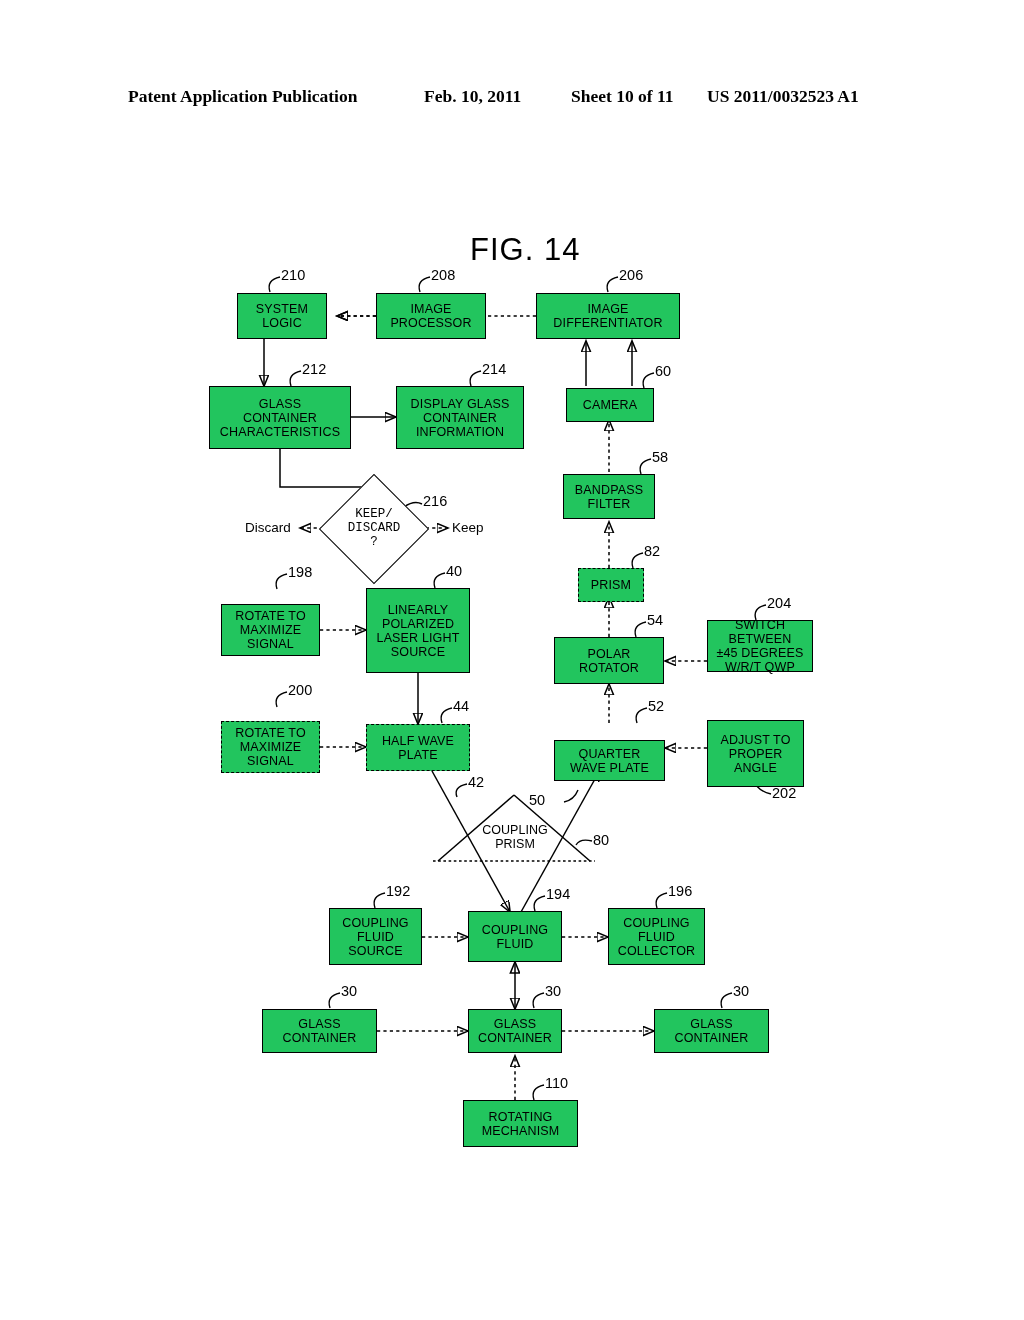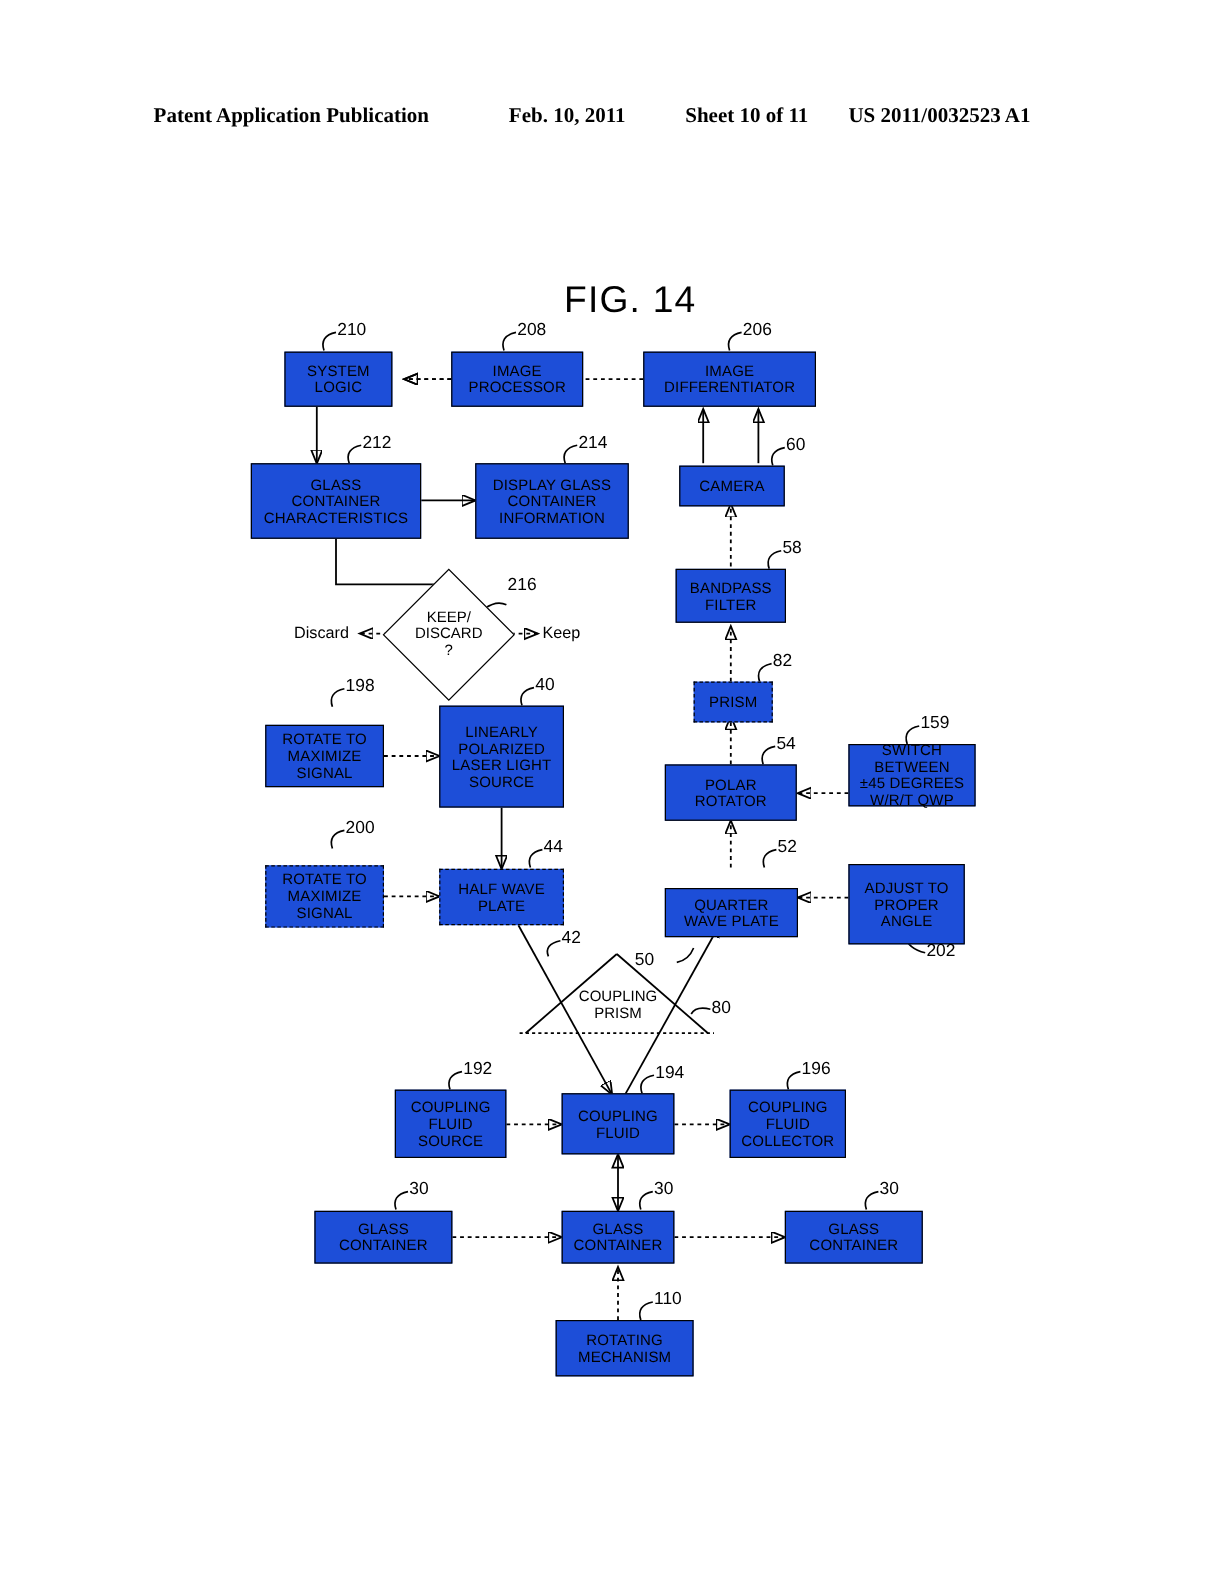--- a/index.html
+++ b/index.html
@@ -28,7 +28,7 @@
   
   .node{
     position:absolute;box-sizing:border-box;
-    border:1.4px solid #000;background:#1d4ed8;
+    border:1.4px solid #000;background:#22c55e;
     display:flex;align-items:center;justify-content:center;
     text-align:center;line-height:1.12;
     font-size:12.5px;letter-spacing:.15px;

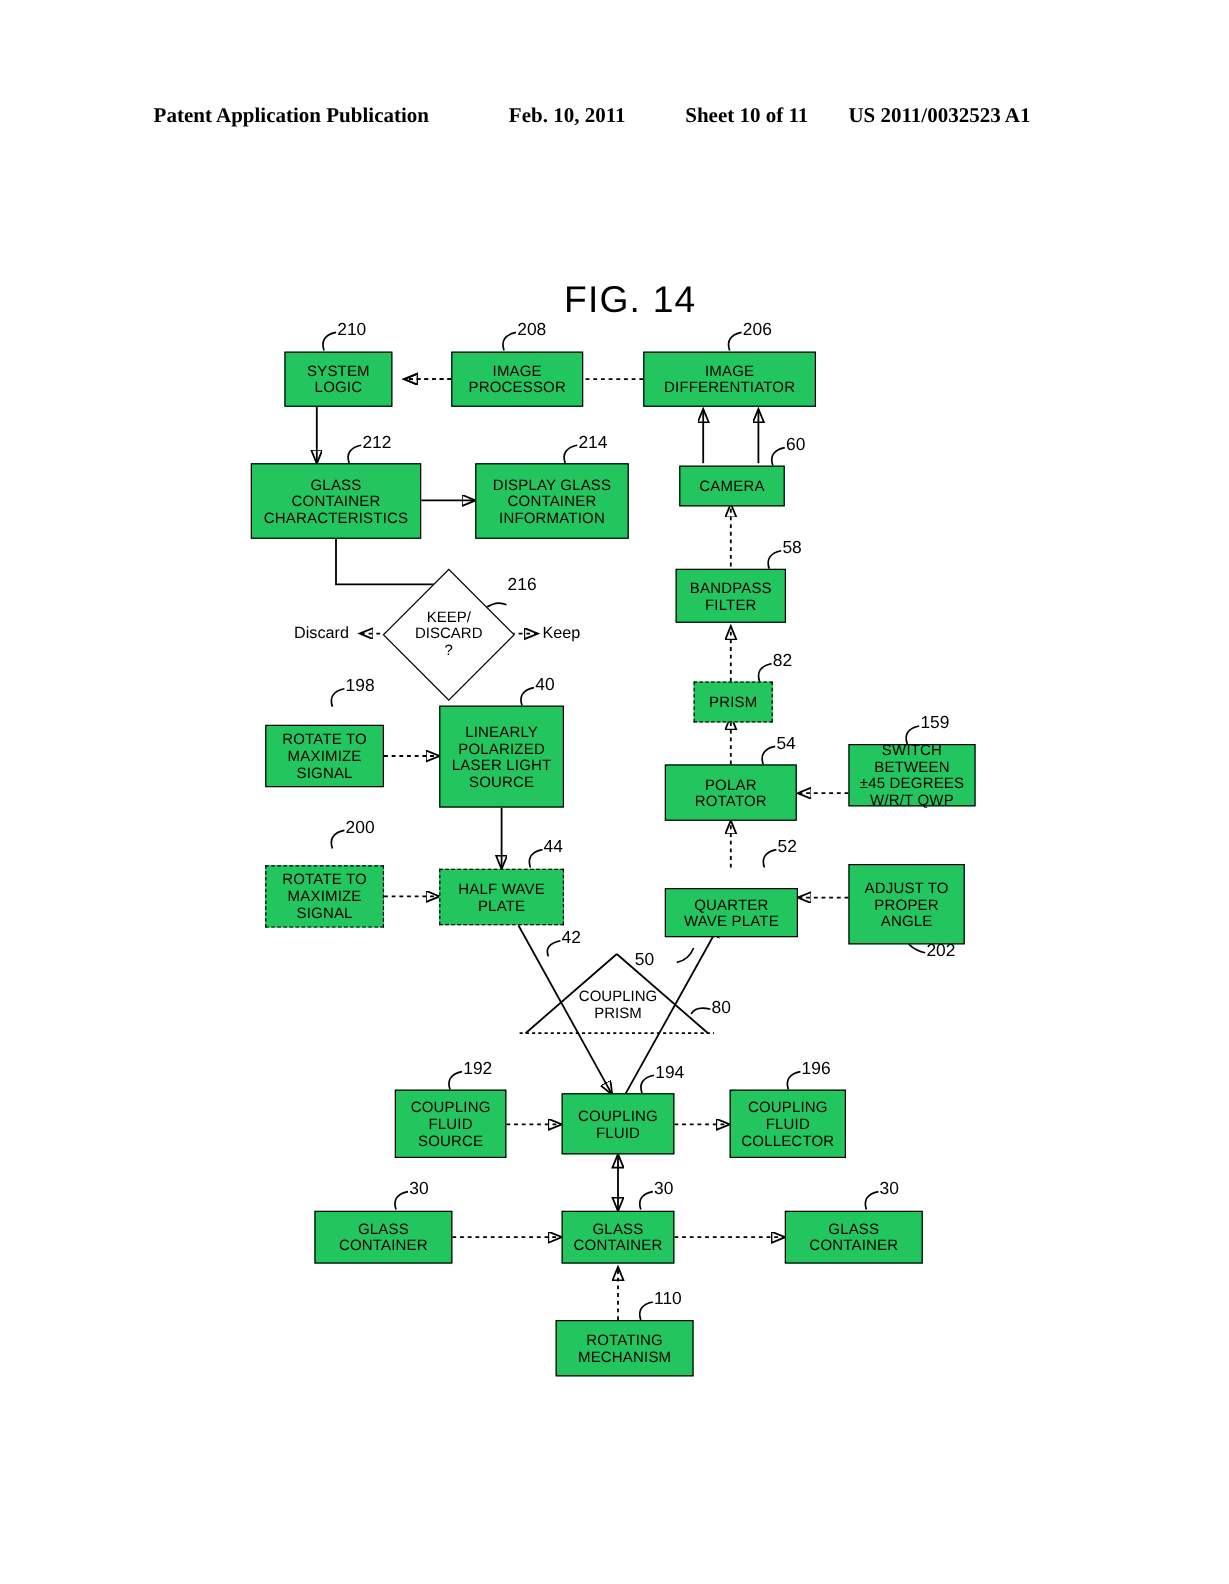--- a/index.html
+++ b/index.html
@@ -346,7 +346,7 @@
 <div class="ref" style="left:655px;top:363px">60</div>
 <div class="ref" style="left:652px;top:449px">58</div>
 <div class="ref" style="left:644px;top:543px">82</div>
-<div class="ref" style="left:423px;top:480px">216</div>
+<div class="ref" style="left:423px;top:493px">216</div>
 <div class="ref" style="left:288px;top:564px">198</div>
 <div class="ref" style="left:446px;top:563px">40</div>
 <div class="ref" style="left:647px;top:612px">54</div>

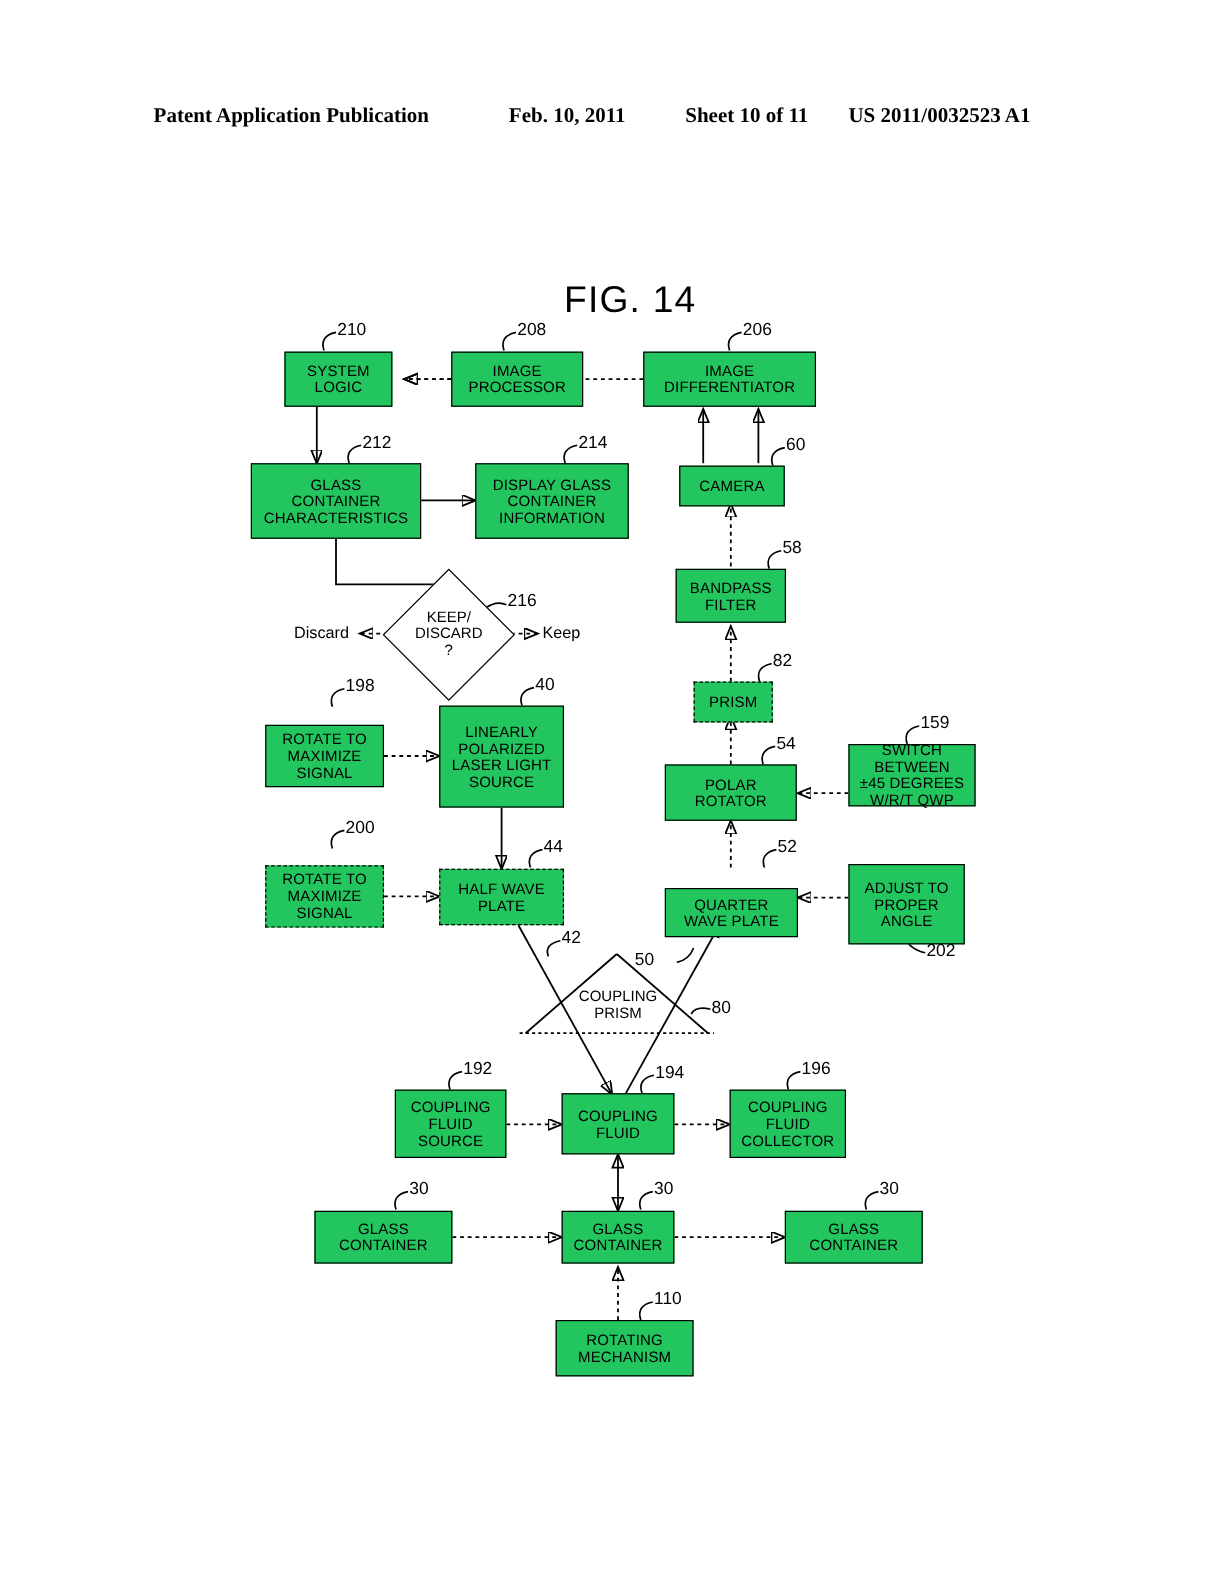--- a/index.html
+++ b/index.html
@@ -55,7 +55,7 @@
   .triedge.dotbase{stroke-dasharray:2.6 2.6;}
 
   
-  .diamond{position:absolute;}
+  .diamond{position:absolute;font-family:Liberation Mono, monospace;}
   .diamond .dshape{
     position:absolute;left:0;top:0;width:100%;height:100%;
     border:1.4px solid #000;background:#fff;

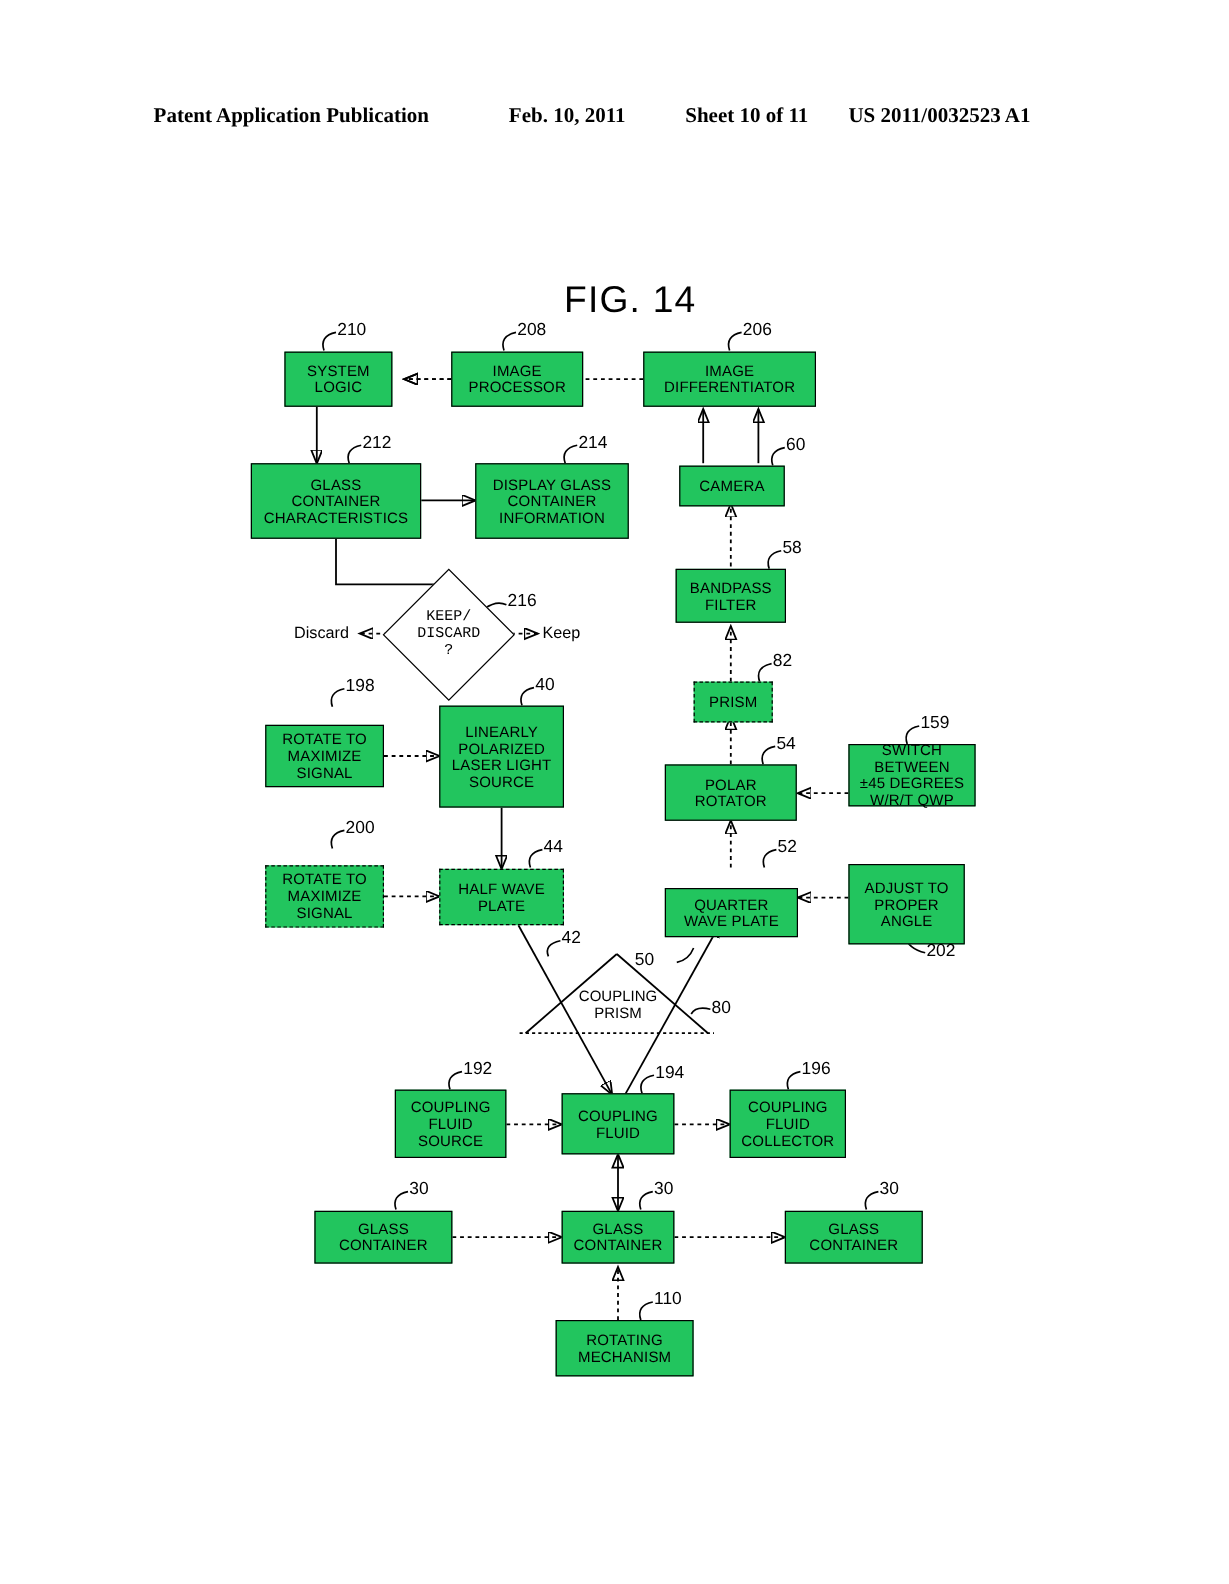--- a/index.html
+++ b/index.html
@@ -350,7 +350,7 @@
 <div class="ref" style="left:288px;top:564px">198</div>
 <div class="ref" style="left:446px;top:563px">40</div>
 <div class="ref" style="left:647px;top:612px">54</div>
-<div class="ref" style="left:767px;top:595px">159</div>
+<div class="ref" style="left:767px;top:595px">204</div>
 <div class="ref" style="left:288px;top:682px">200</div>
 <div class="ref" style="left:453px;top:698px">44</div>
 <div class="ref" style="left:648px;top:698px">52</div>

